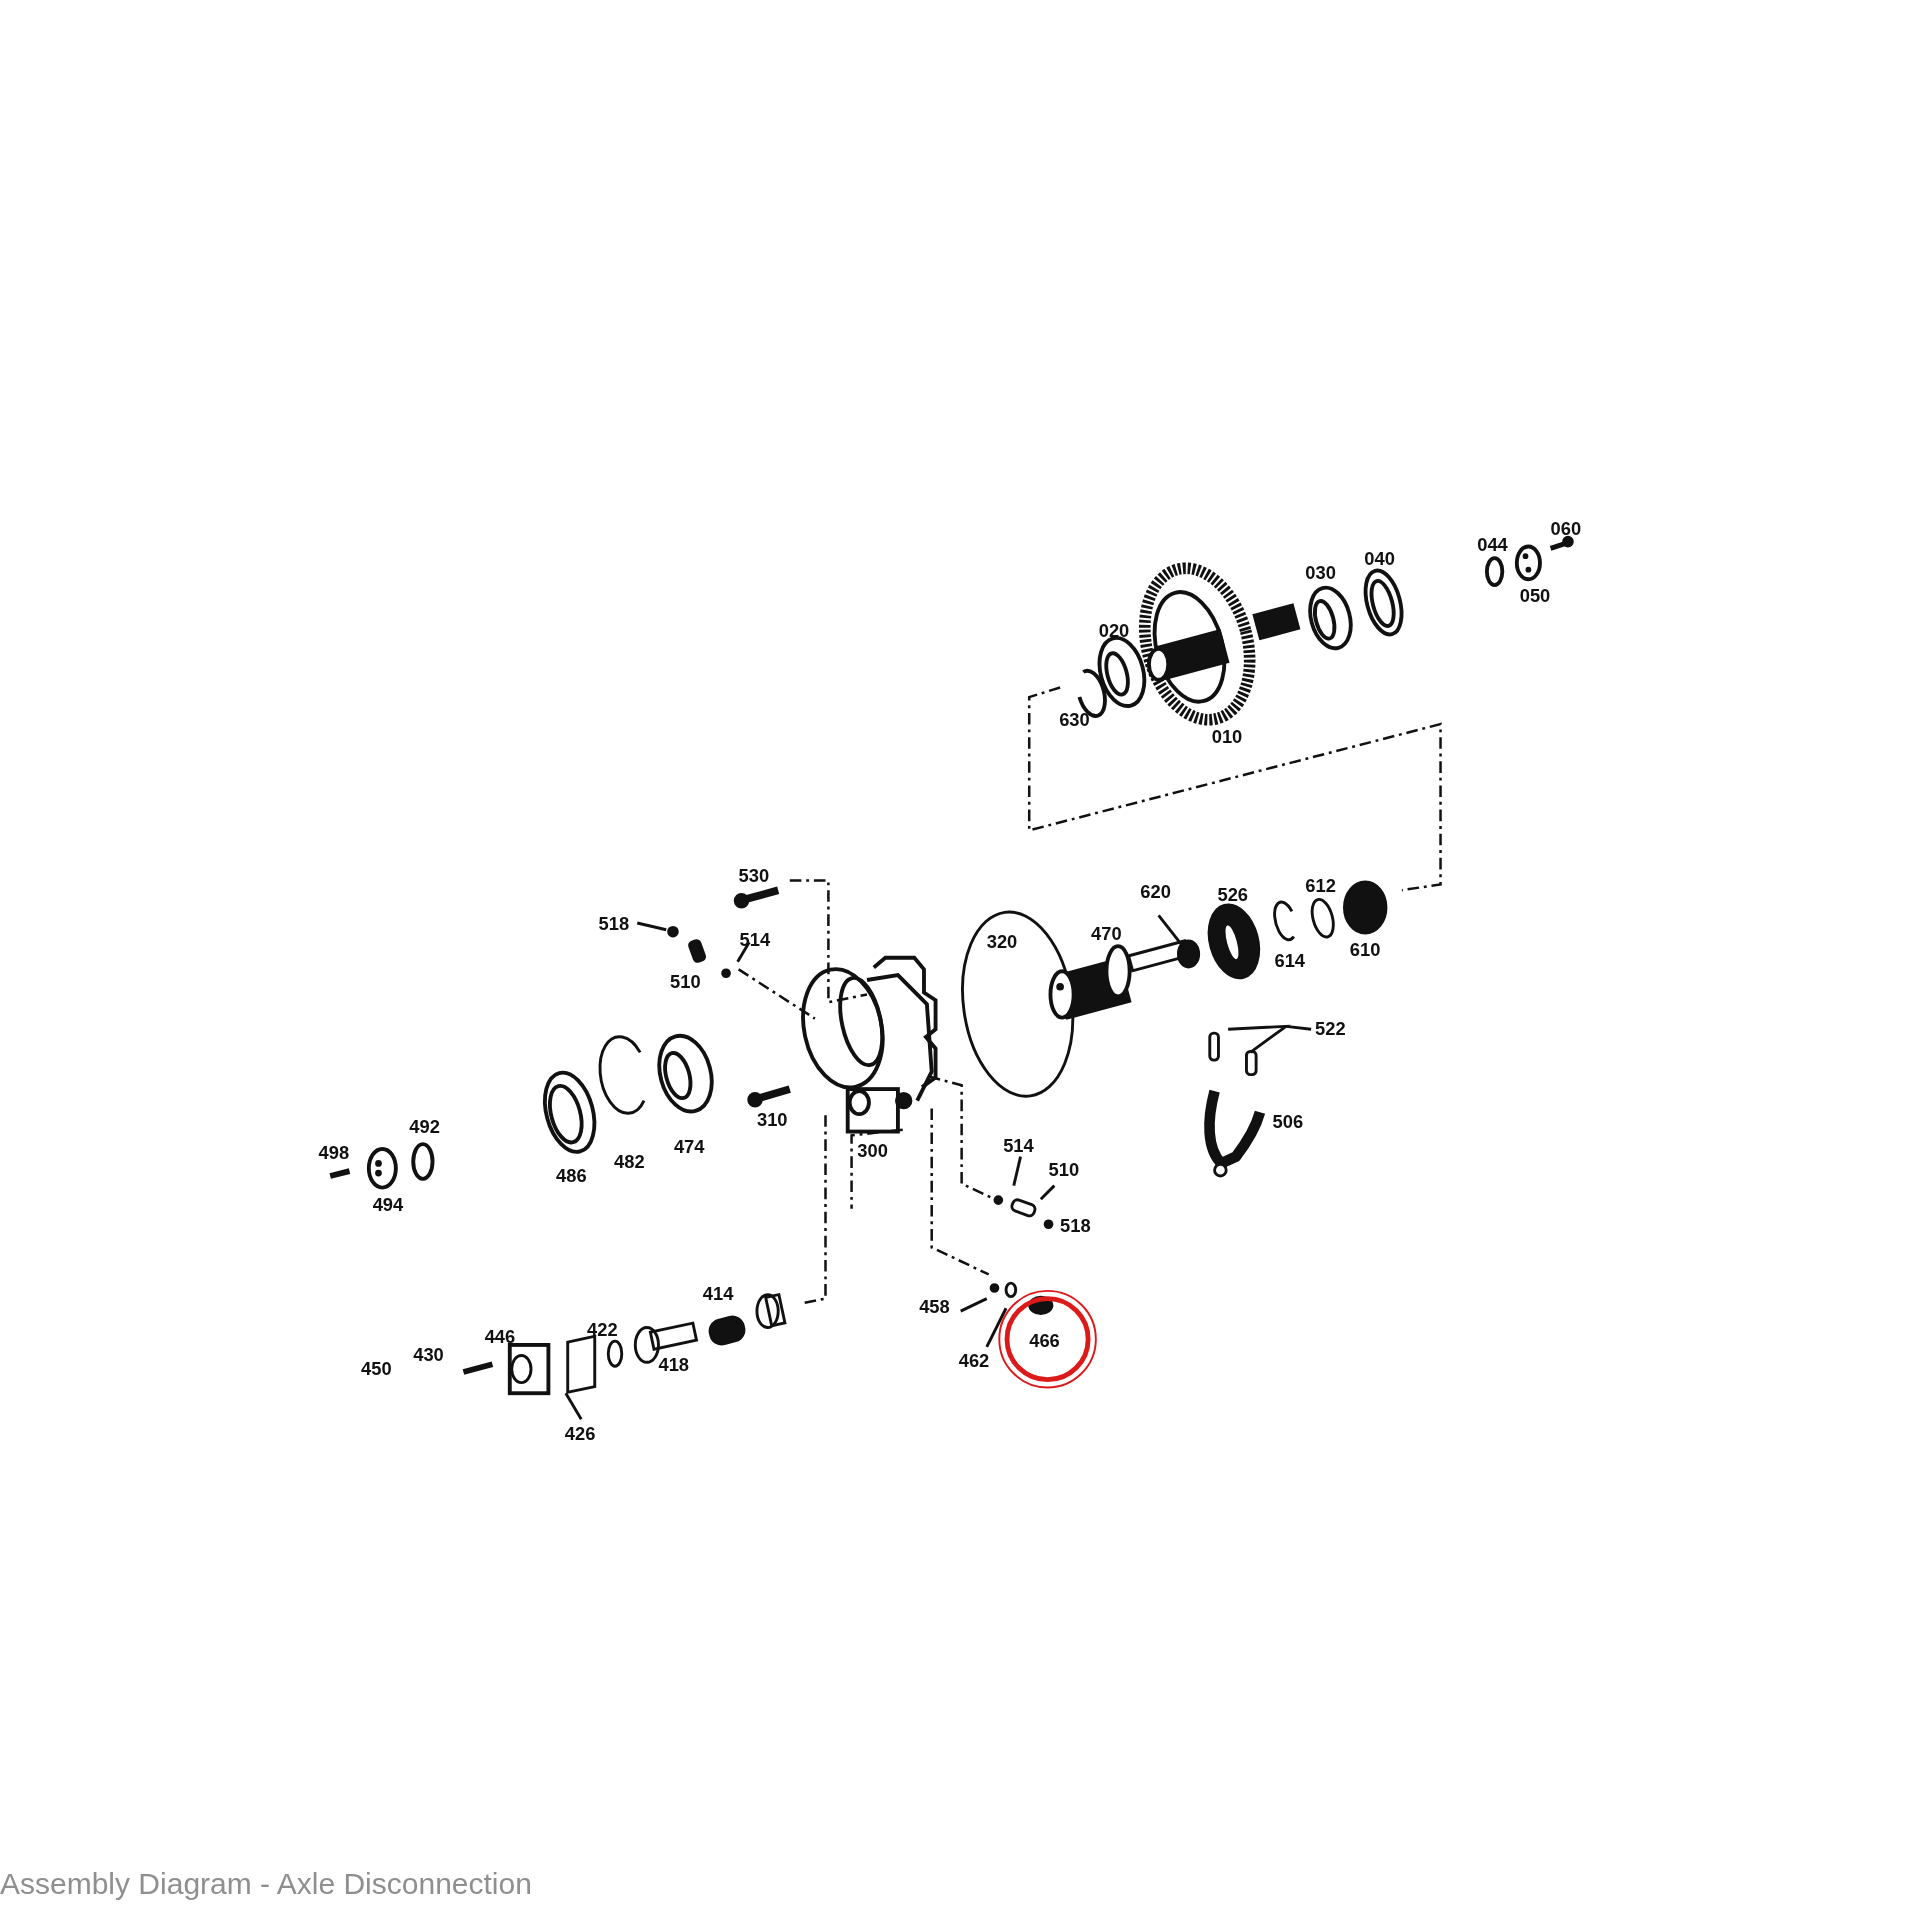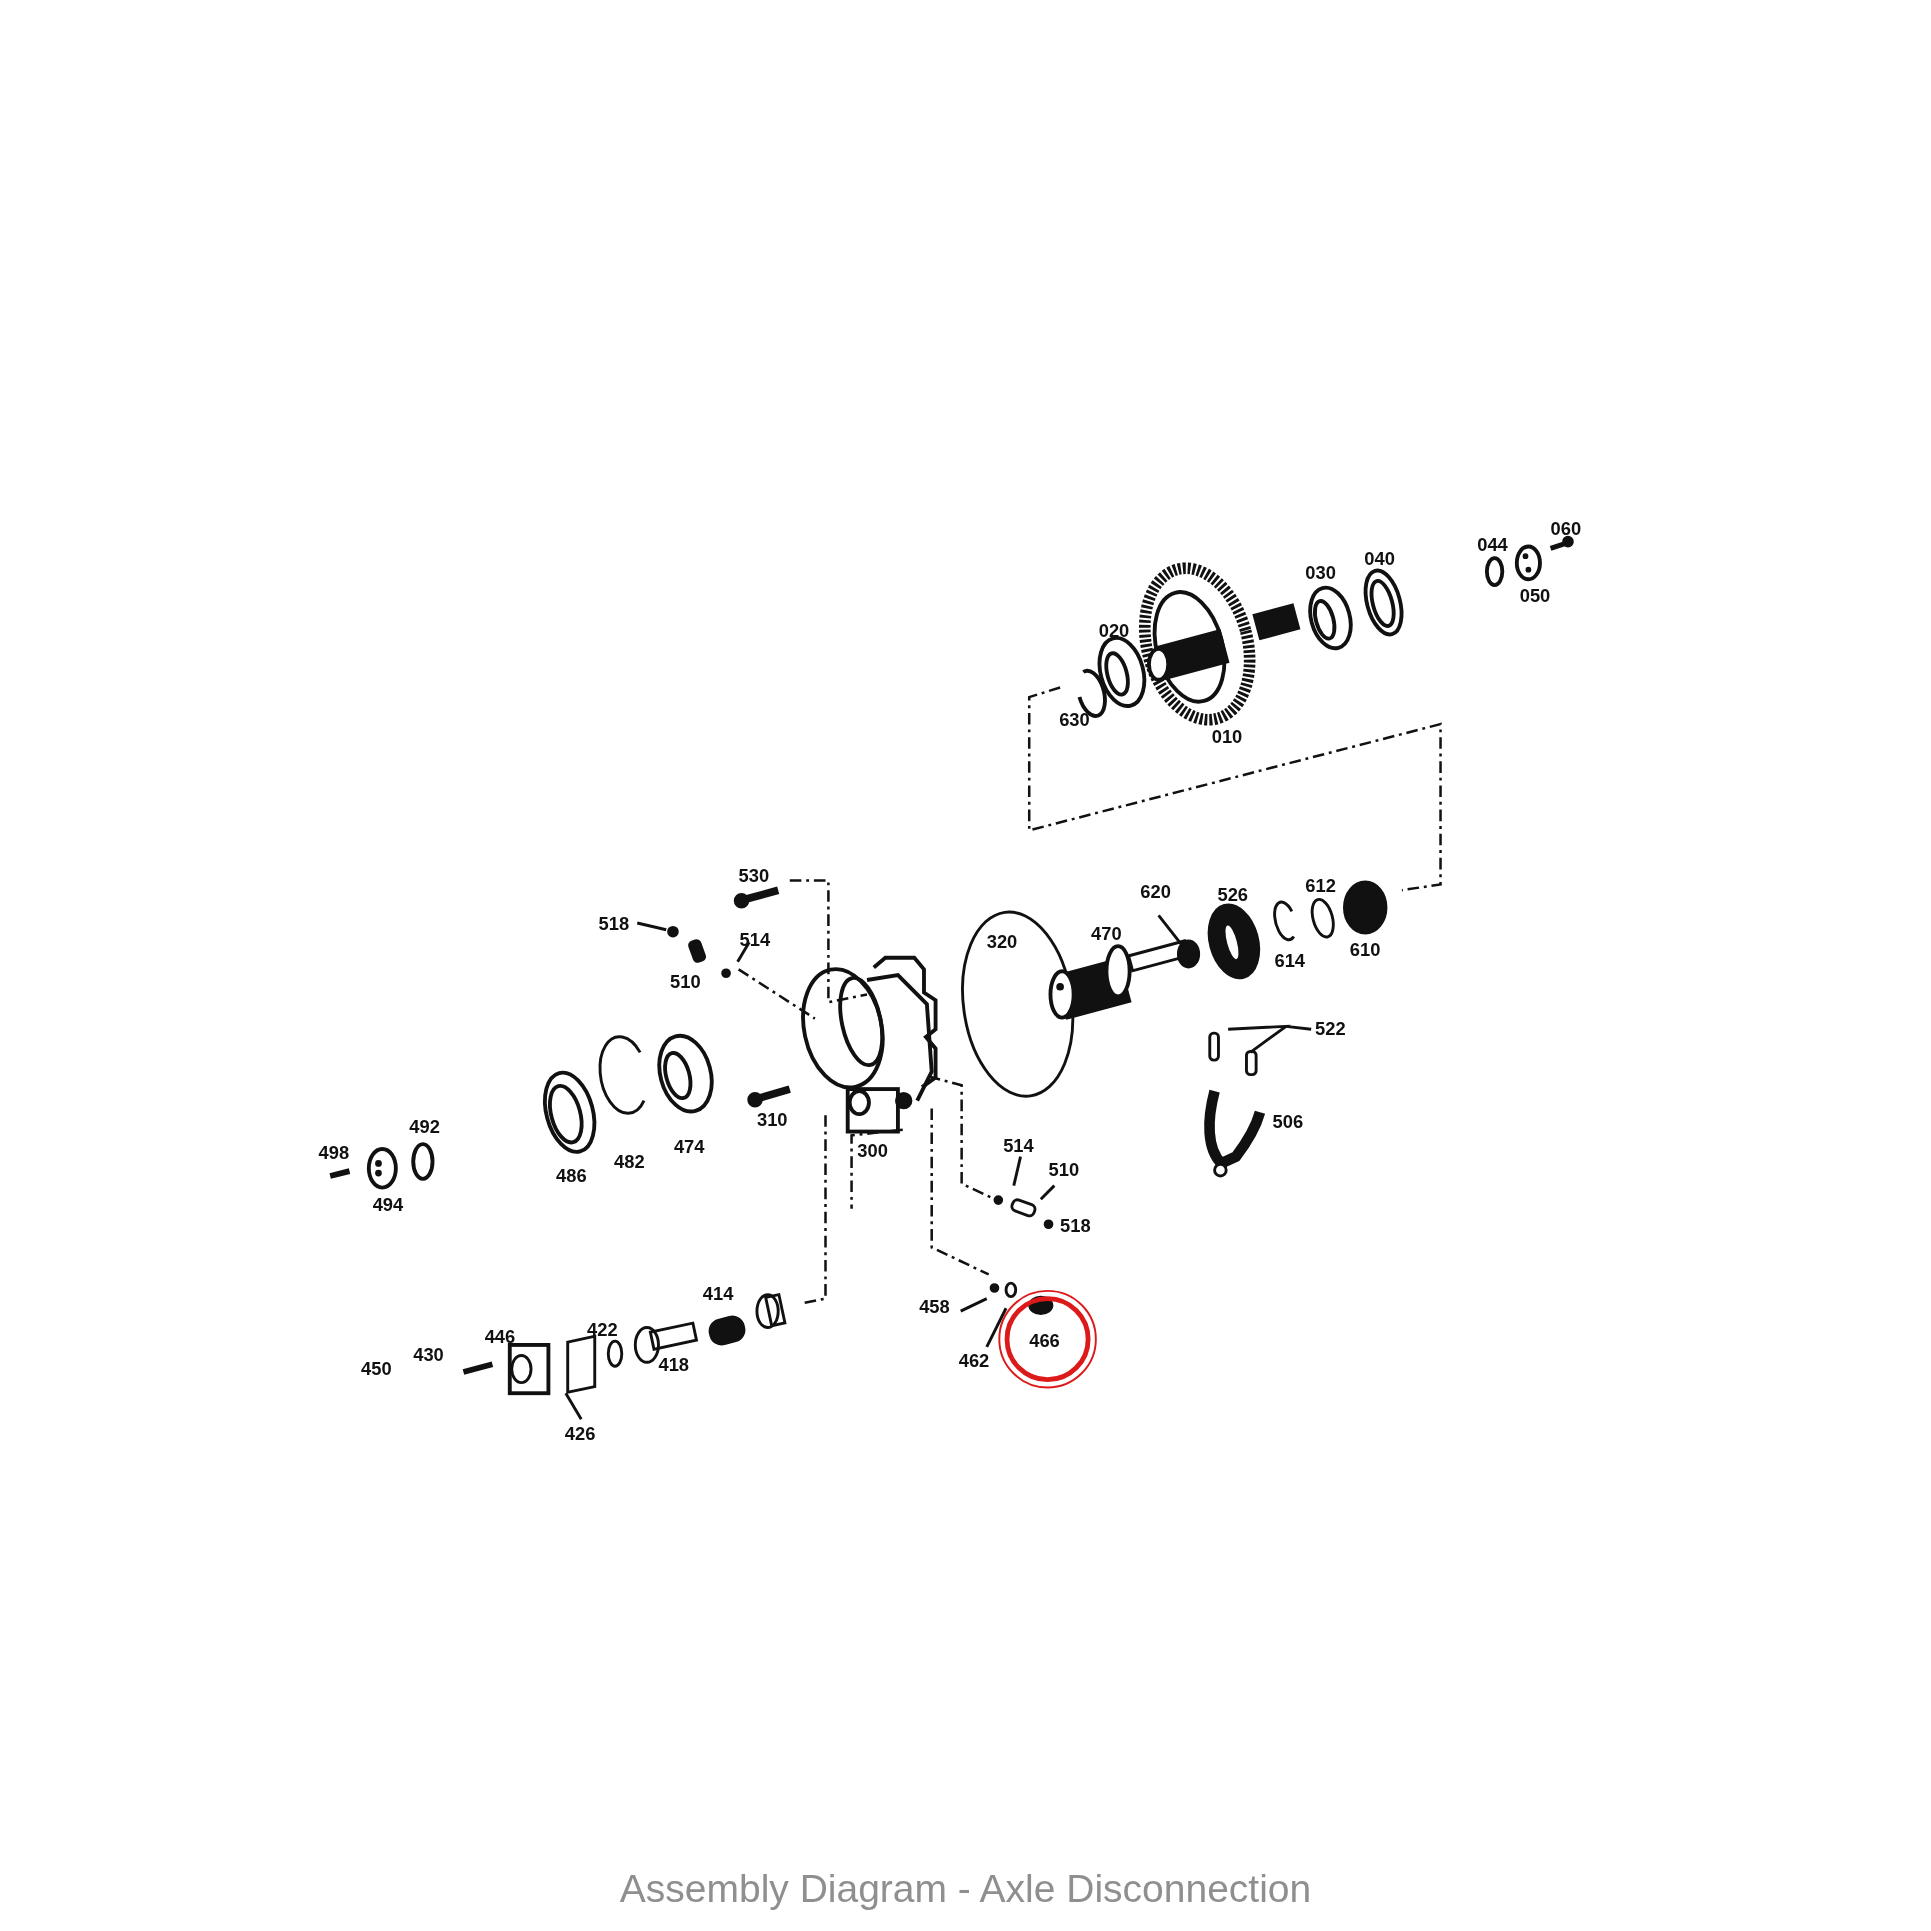--- a/index.html
+++ b/index.html
@@ -6,7 +6,7 @@
   body { width: 1931px; height: 1931px; position: relative; overflow: hidden; font-family: "Liberation Sans", sans-serif; }
   #diagram { position: absolute; left: 0; top: 0; width: 1931px; height: 1931px; }
   .lbl { font-family: "Liberation Sans", sans-serif; font-weight: bold; font-size: 19px; fill: #111; }
-  .caption { position: absolute; left: 0; width: 1931px; top: 1867px; text-align: center; font-family: "Liberation Sans", sans-serif; font-size: 39px; color: #8f8f8f; }
+  .caption { position: absolute; left: 0; width: 1931px; top: 1867px; font-family: "Liberation Sans", sans-serif; font-size: 30px; color: #8f8f8f; }
   .dash { fill: none; stroke: #111; stroke-width: 2.6; stroke-dasharray: 12 5 3 5; }
   .ln { stroke: #111; stroke-width: 3; fill: none; }
   .part { fill: none; stroke: #111; stroke-width: 4; }

